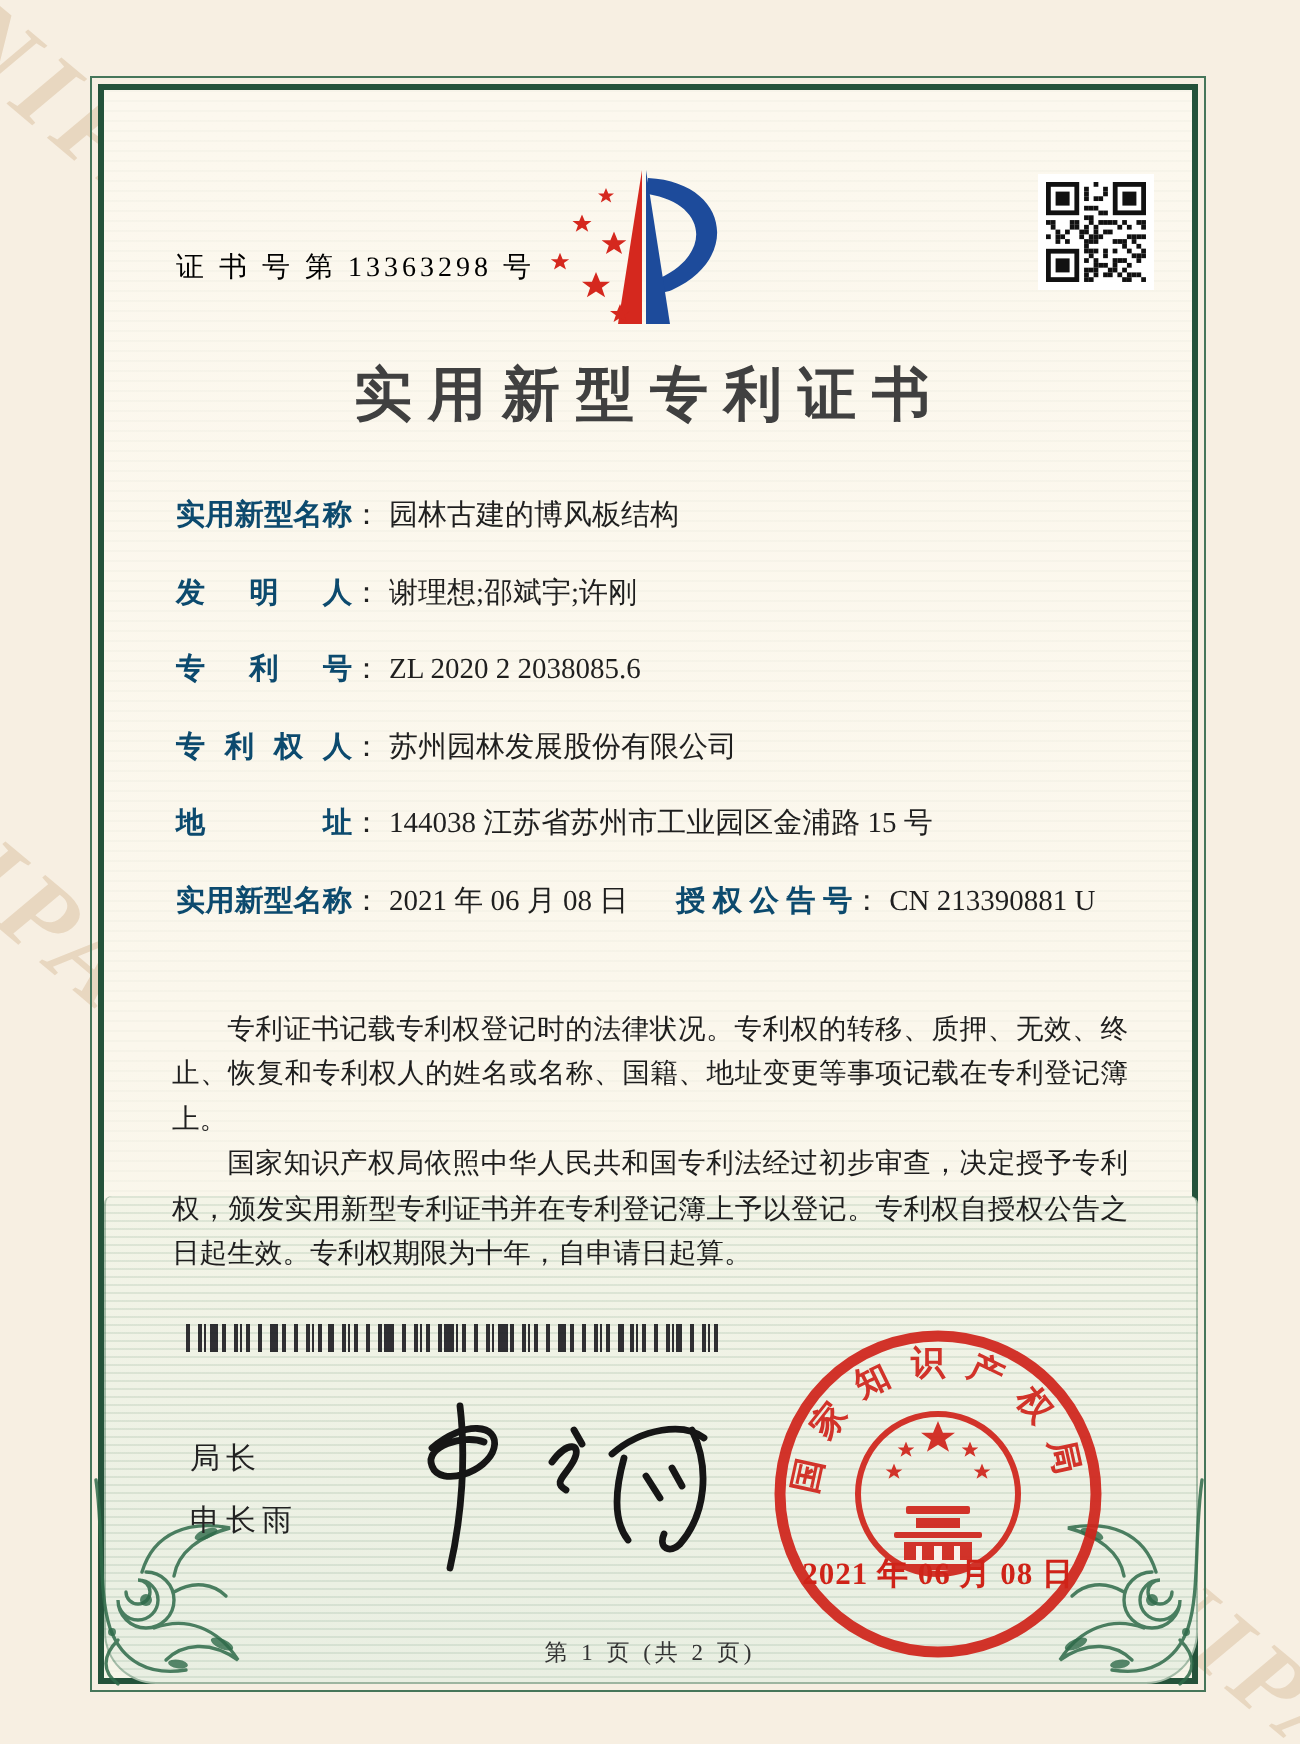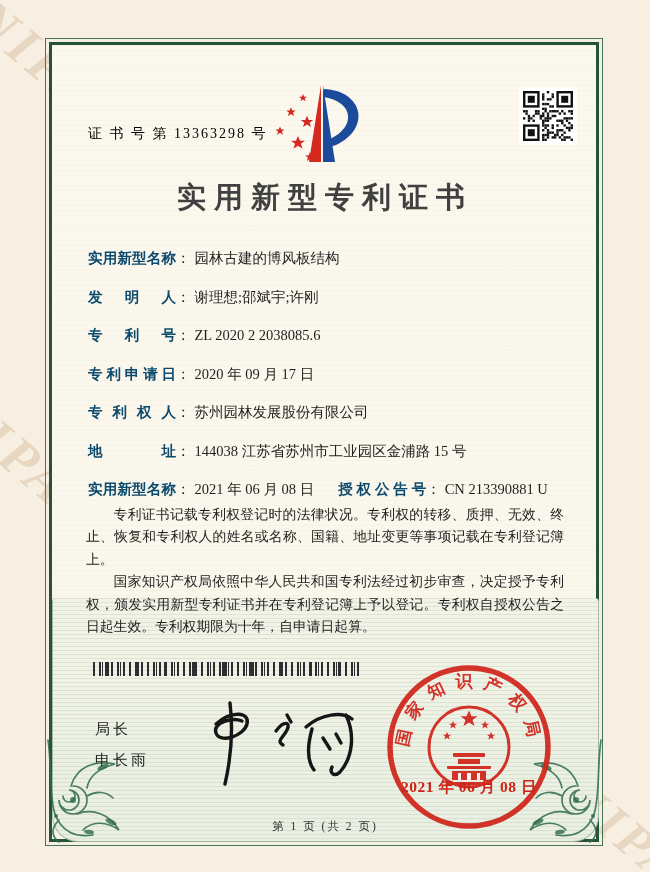--- a/index.html
+++ b/index.html
@@ -305,9 +305,6 @@
       <span class="flabel">专利号</span><span class="colon">：</span><span class="fvalue">ZL 2020 2 2038085.6</span>
     </div>
     <div class="frow">
-      <span class="flabel">专利申请日</span><span class="colon">：</span><span class="fvalue">2020 年 09 月 17 日</span>
-    </div>
-    <div class="frow">
       <span class="flabel">专利权人</span><span class="colon">：</span><span class="fvalue">苏州园林发展股份有限公司</span>
     </div>
     <div class="frow">

